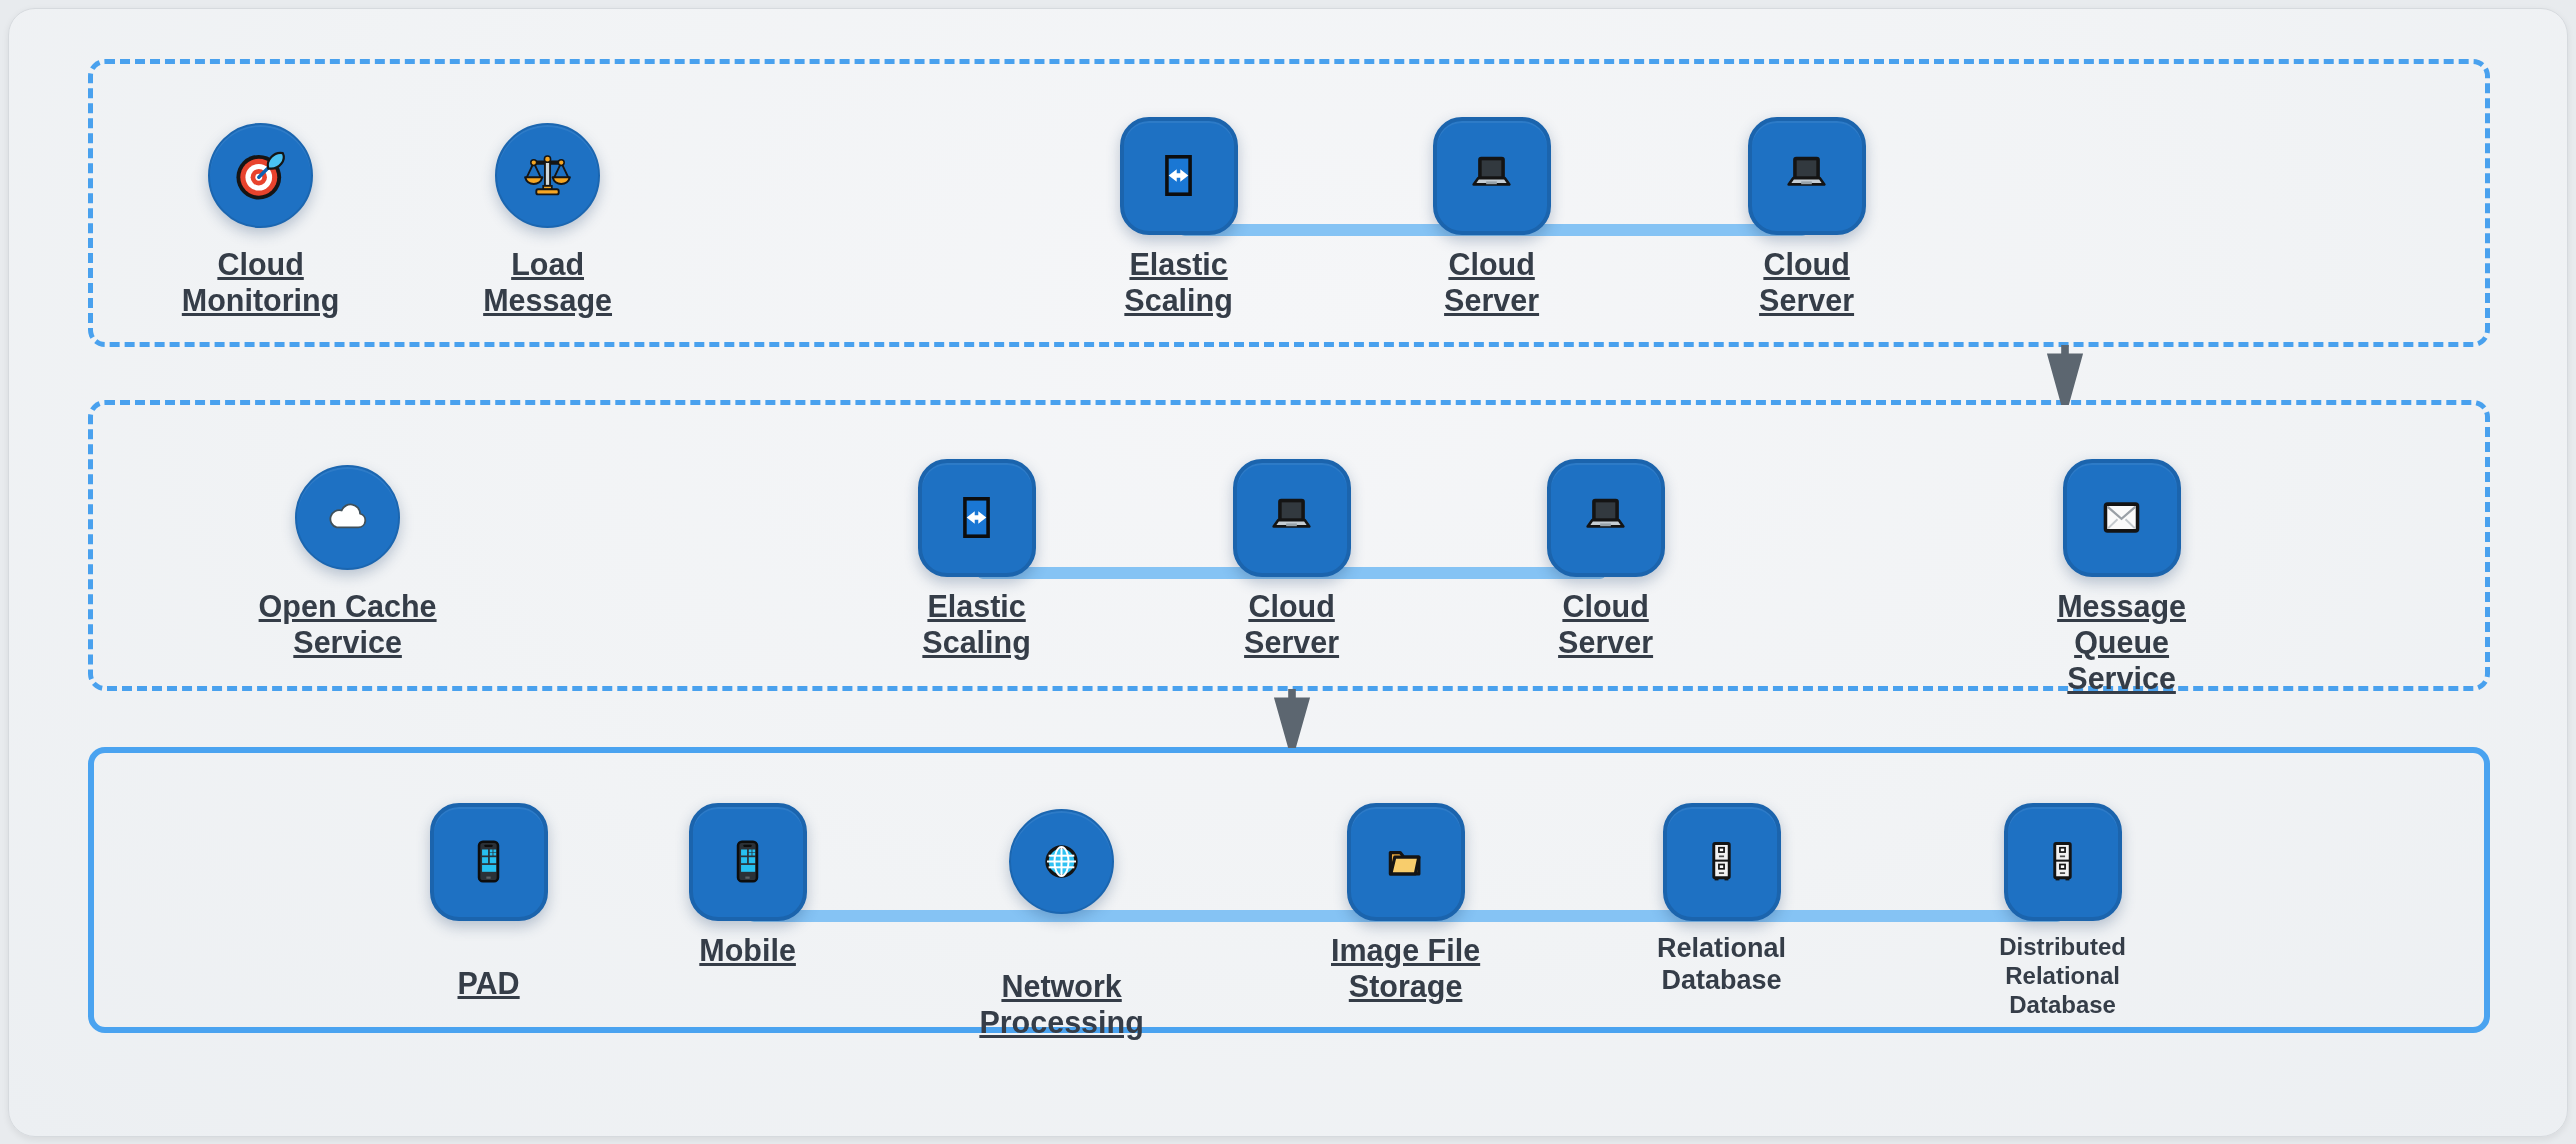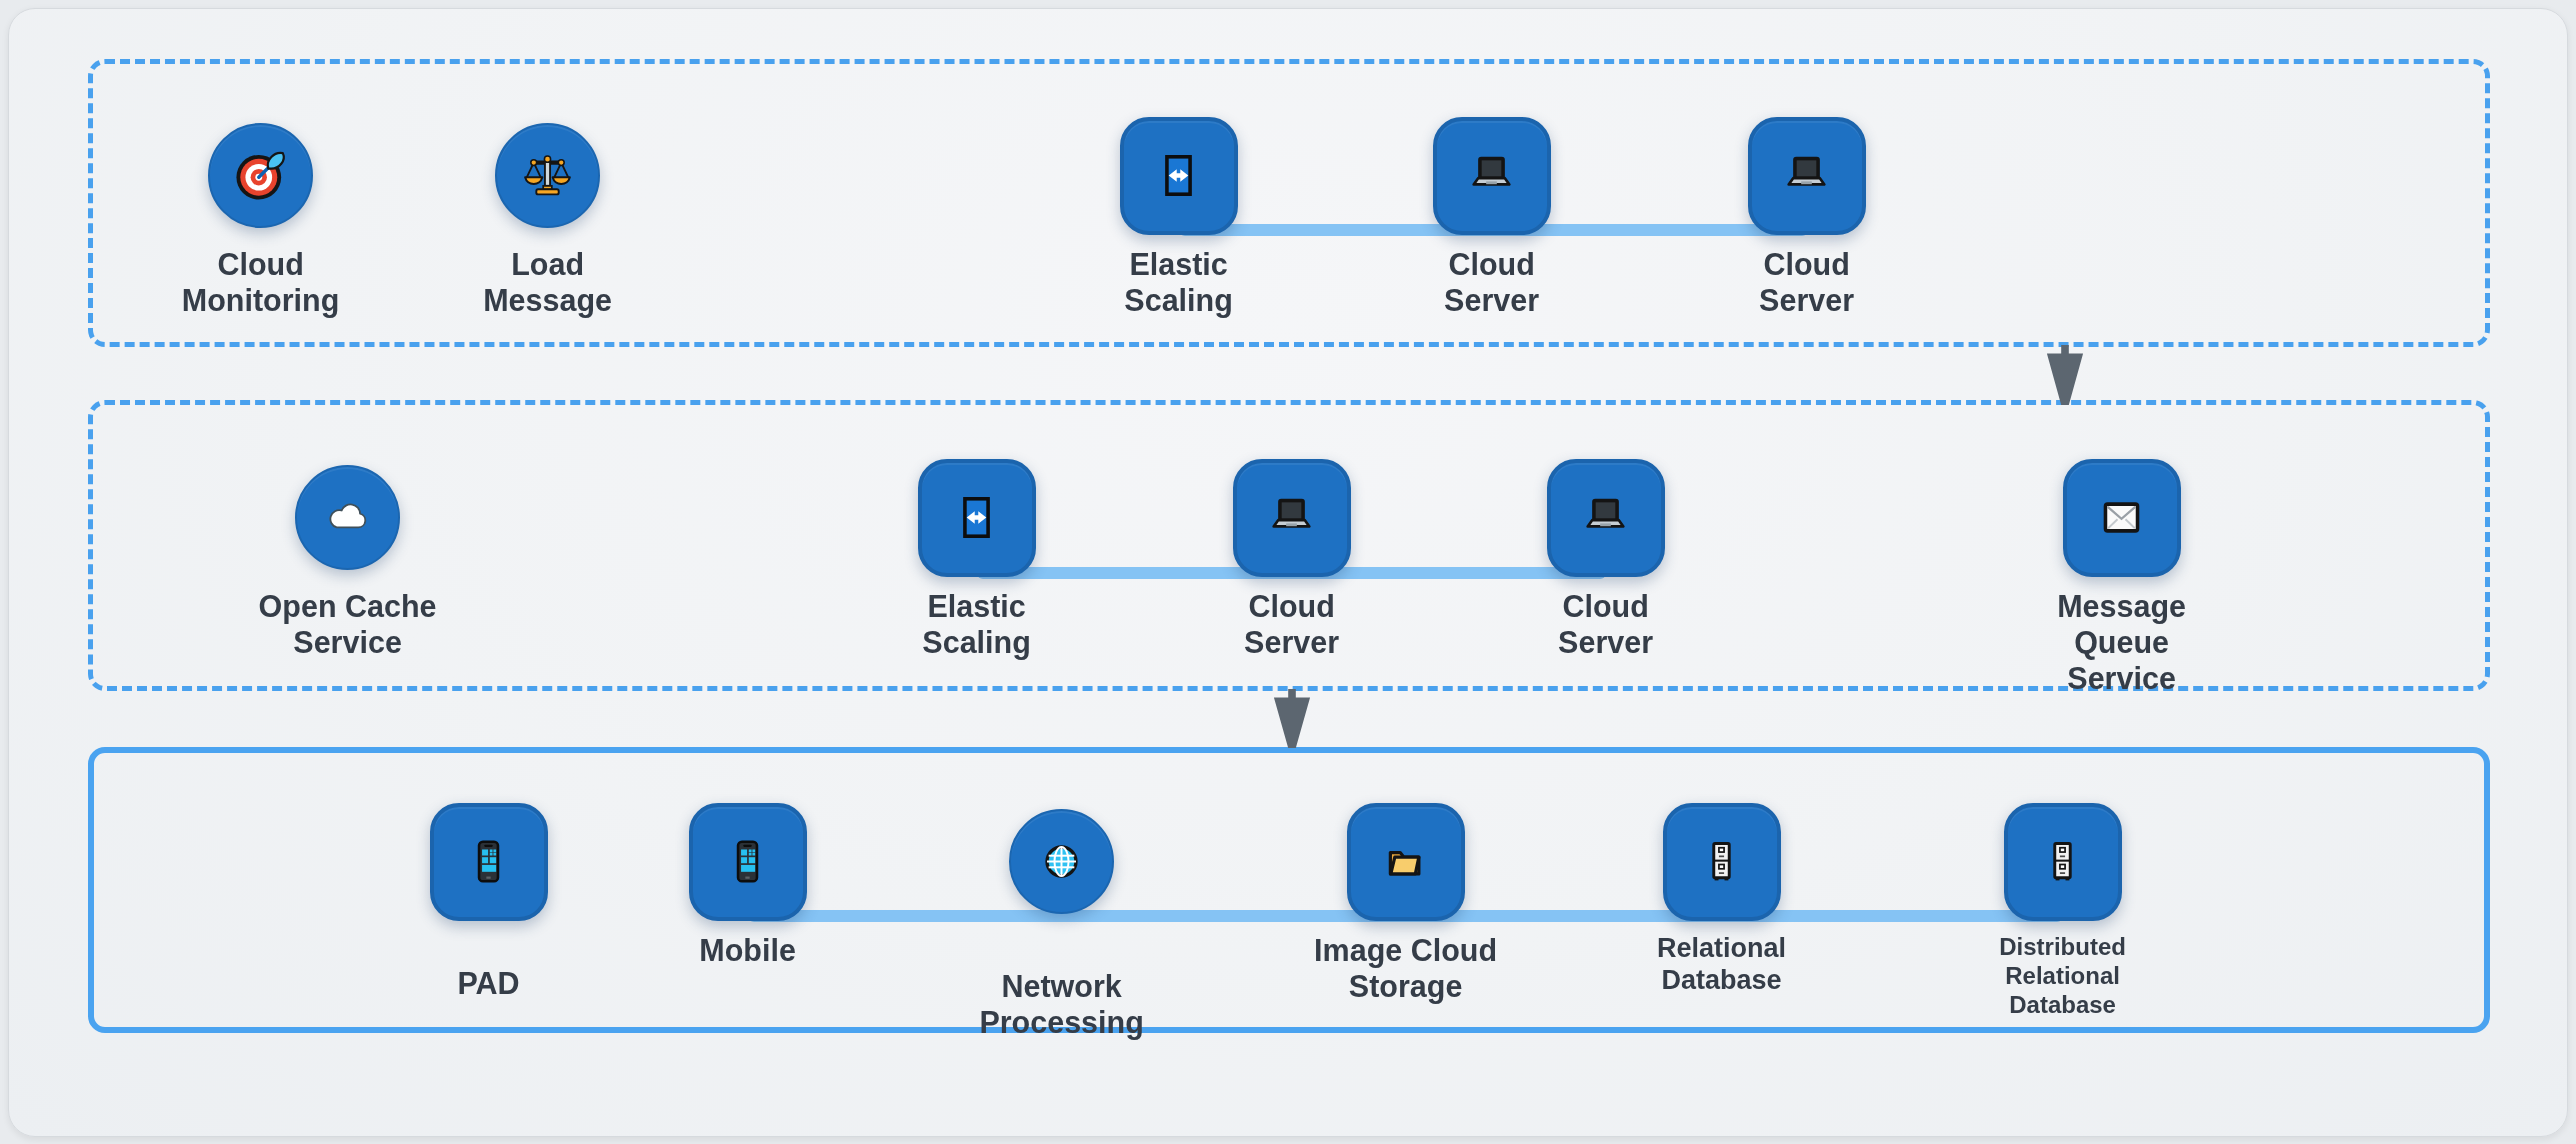--- a/index.html
+++ b/index.html
@@ -46,7 +46,7 @@
     margin-top:11.4px;font-weight:700;color:#353d48;text-align:center;
     white-space:pre-line;
   }
-  .label.md{font-size:30.5px;line-height:36px;}
+  .label.md{font-size:30.5px;line-height:36px;text-decoration:underline;}
   .label.sm{font-size:27px;line-height:32px;}
   .label.xs{font-size:24px;line-height:29px;}
   .flow-arrow{position:absolute;z-index:3;}

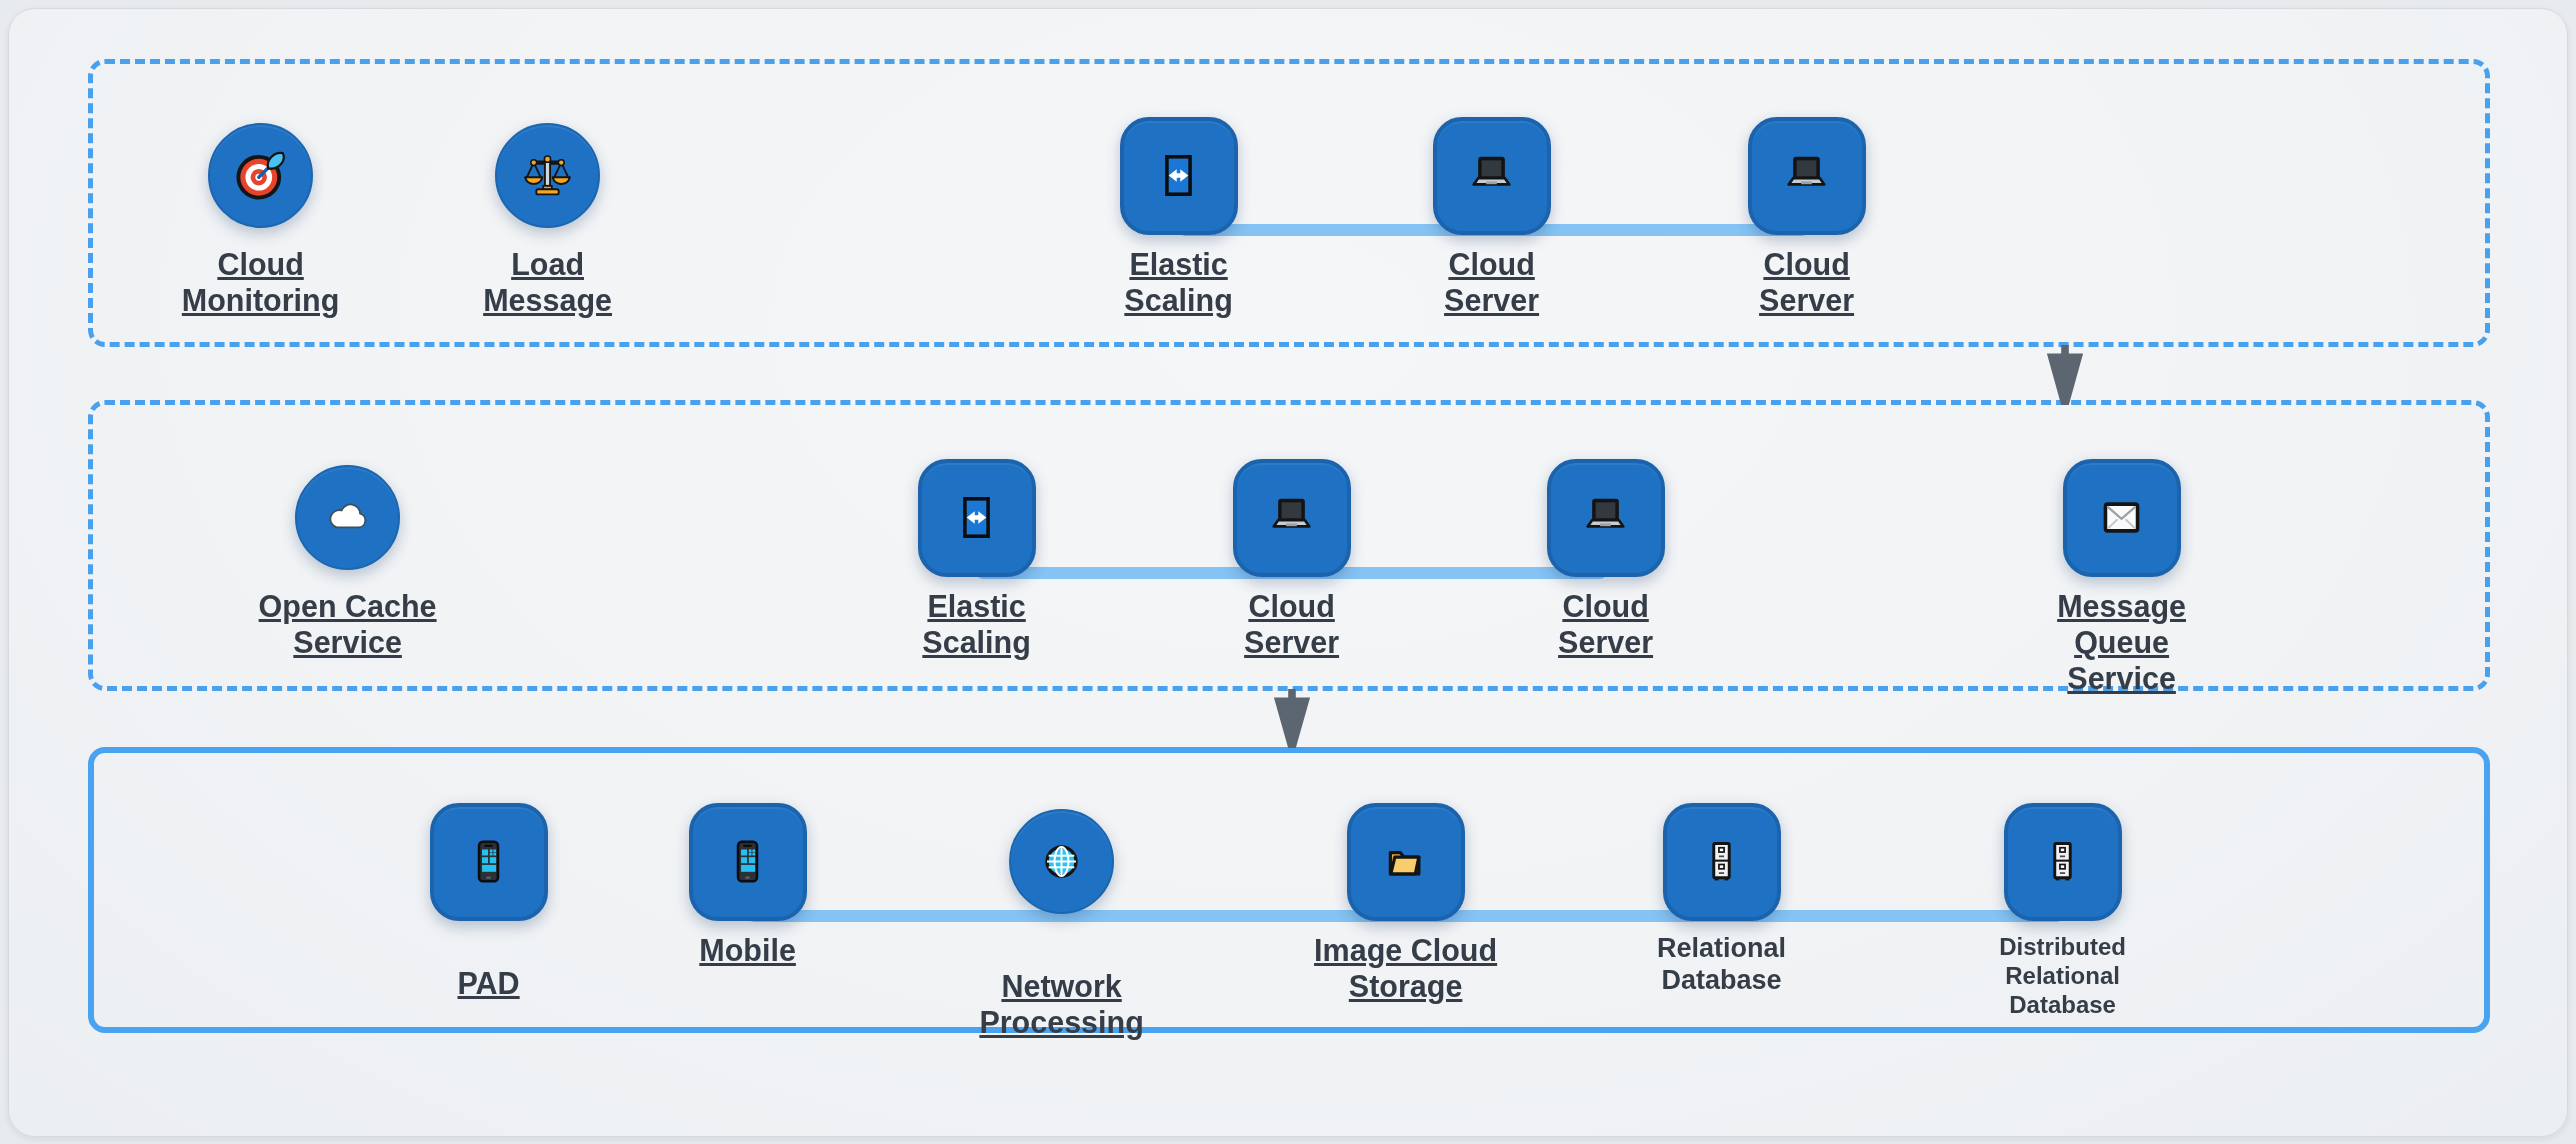--- a/index.html
+++ b/index.html
@@ -272,7 +272,7 @@
     </svg>
           </div>
         </div>
-        <div class="label md">Image Cloud
+        <div class="label md">Image File
 Storage</div>
       </div>
       <div class="node" style="left: 1589px; top: 794px; width: 248px;">

